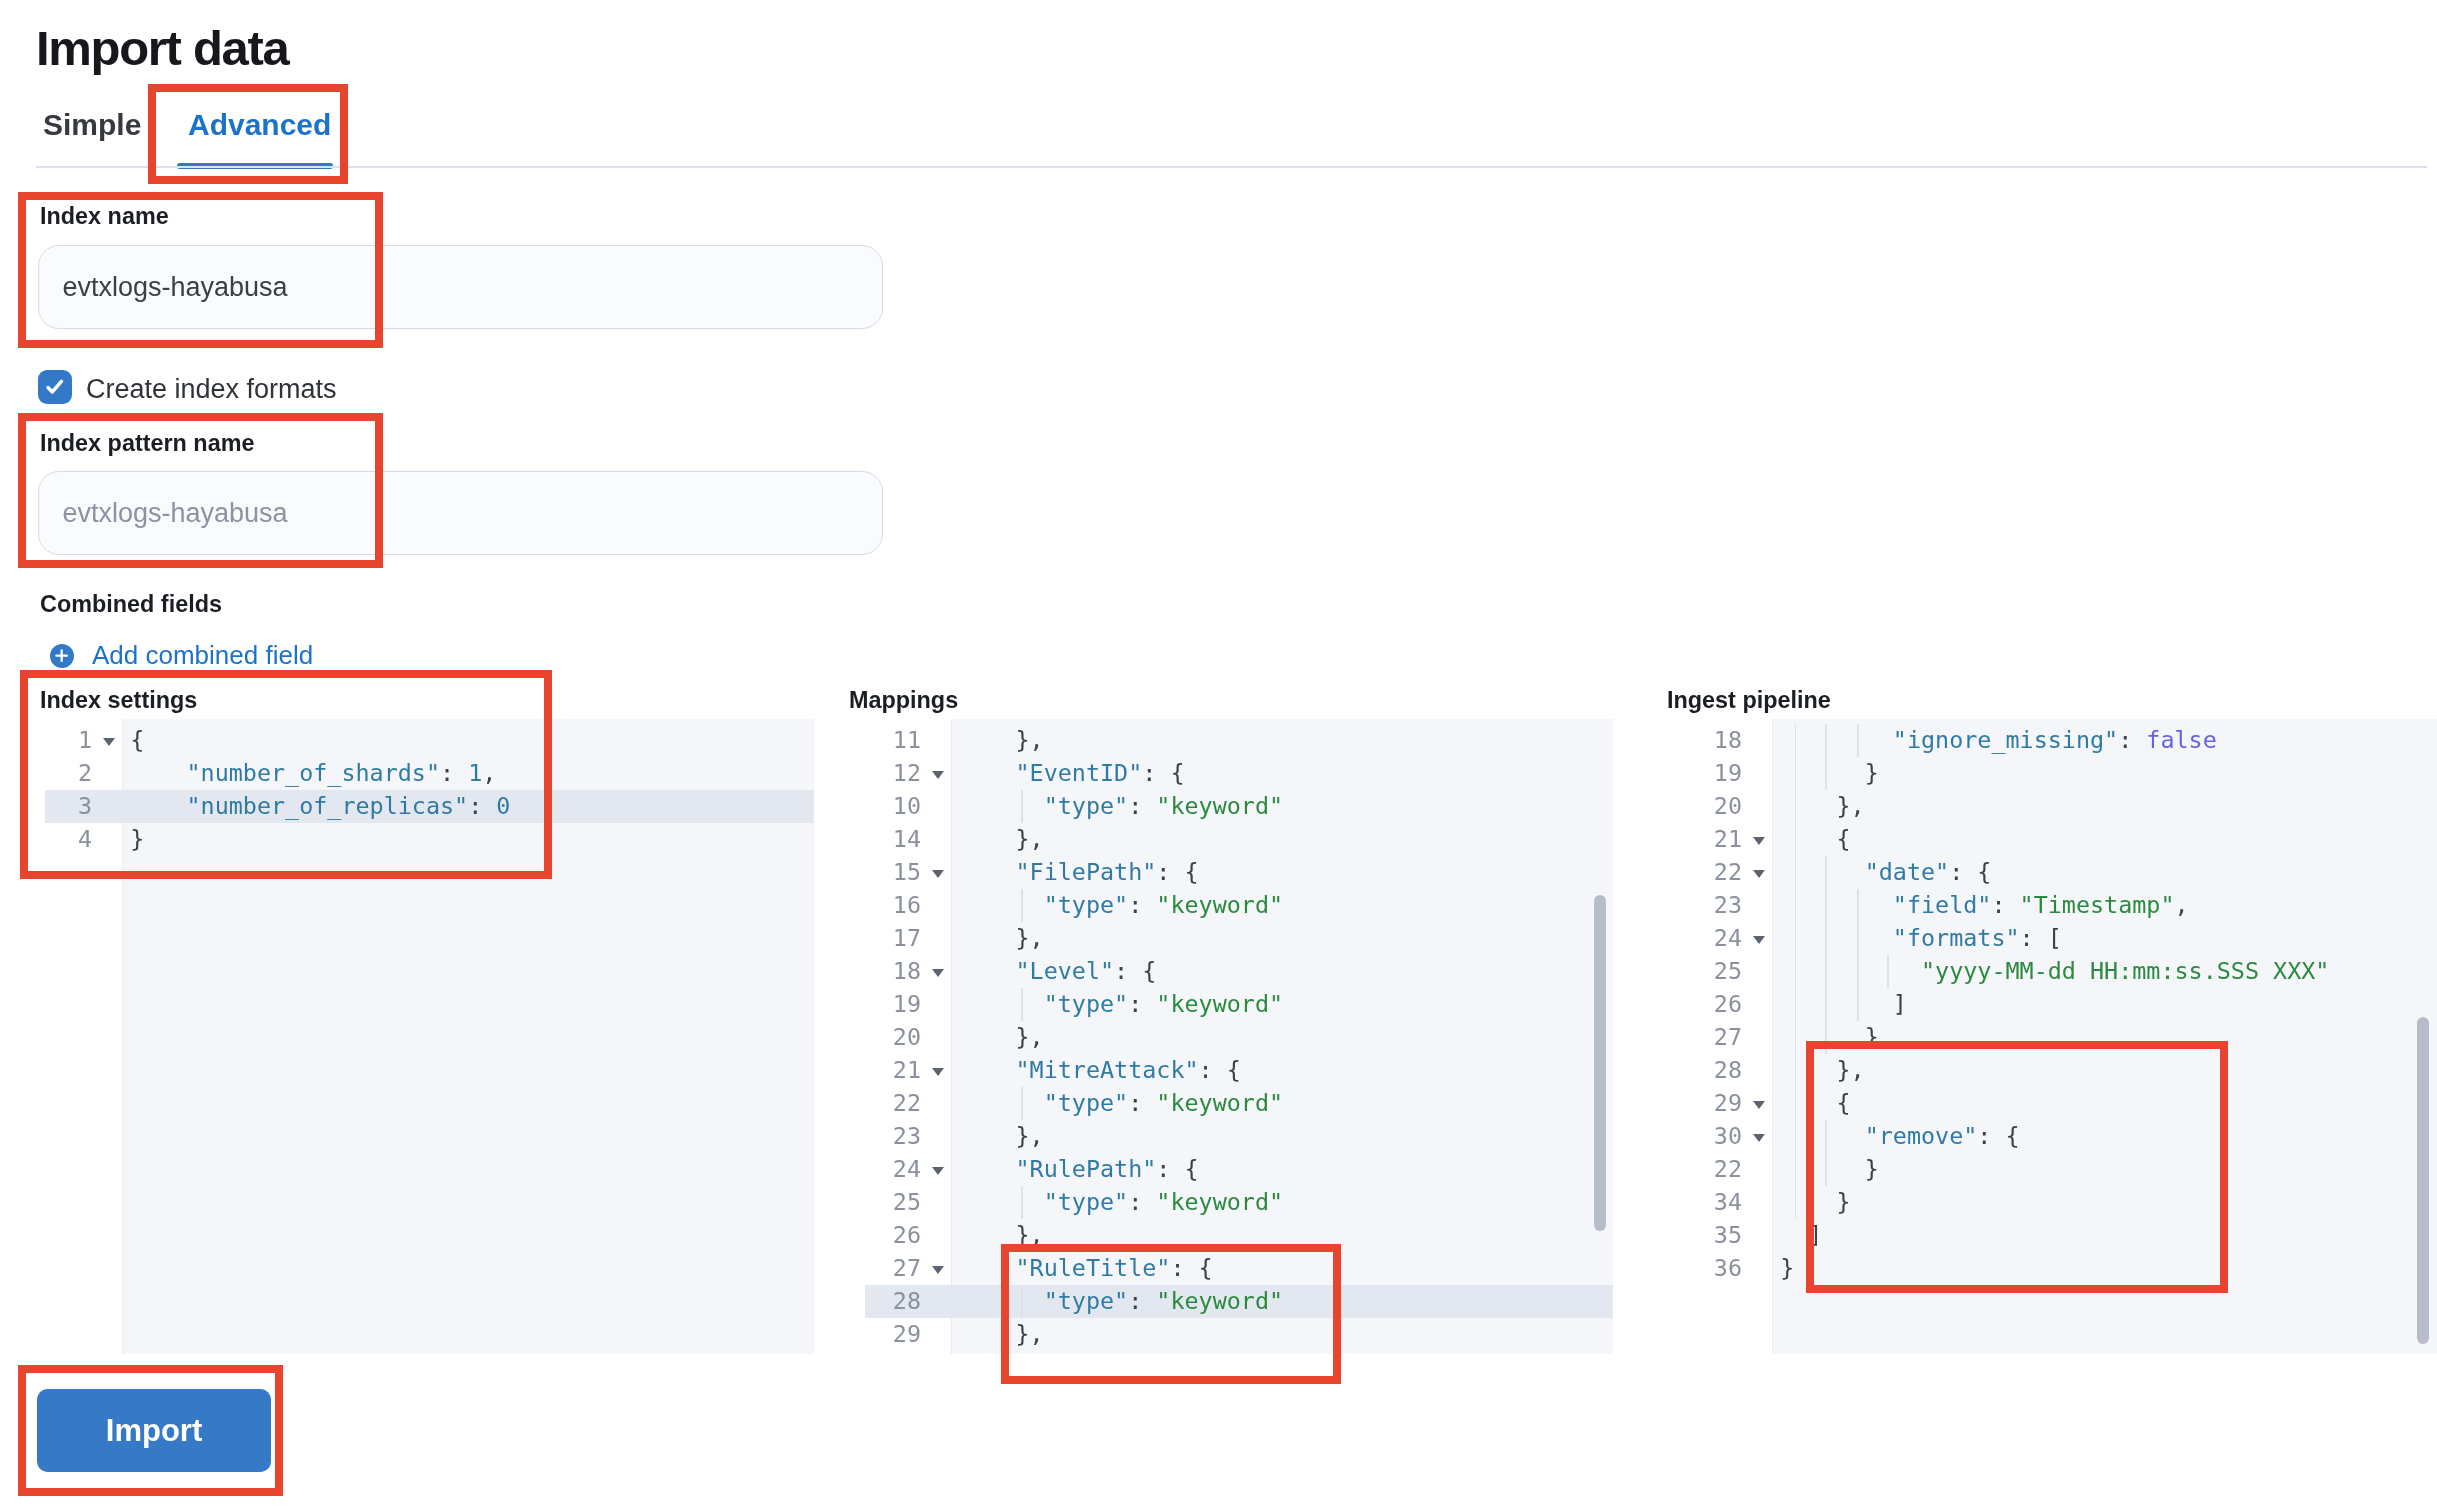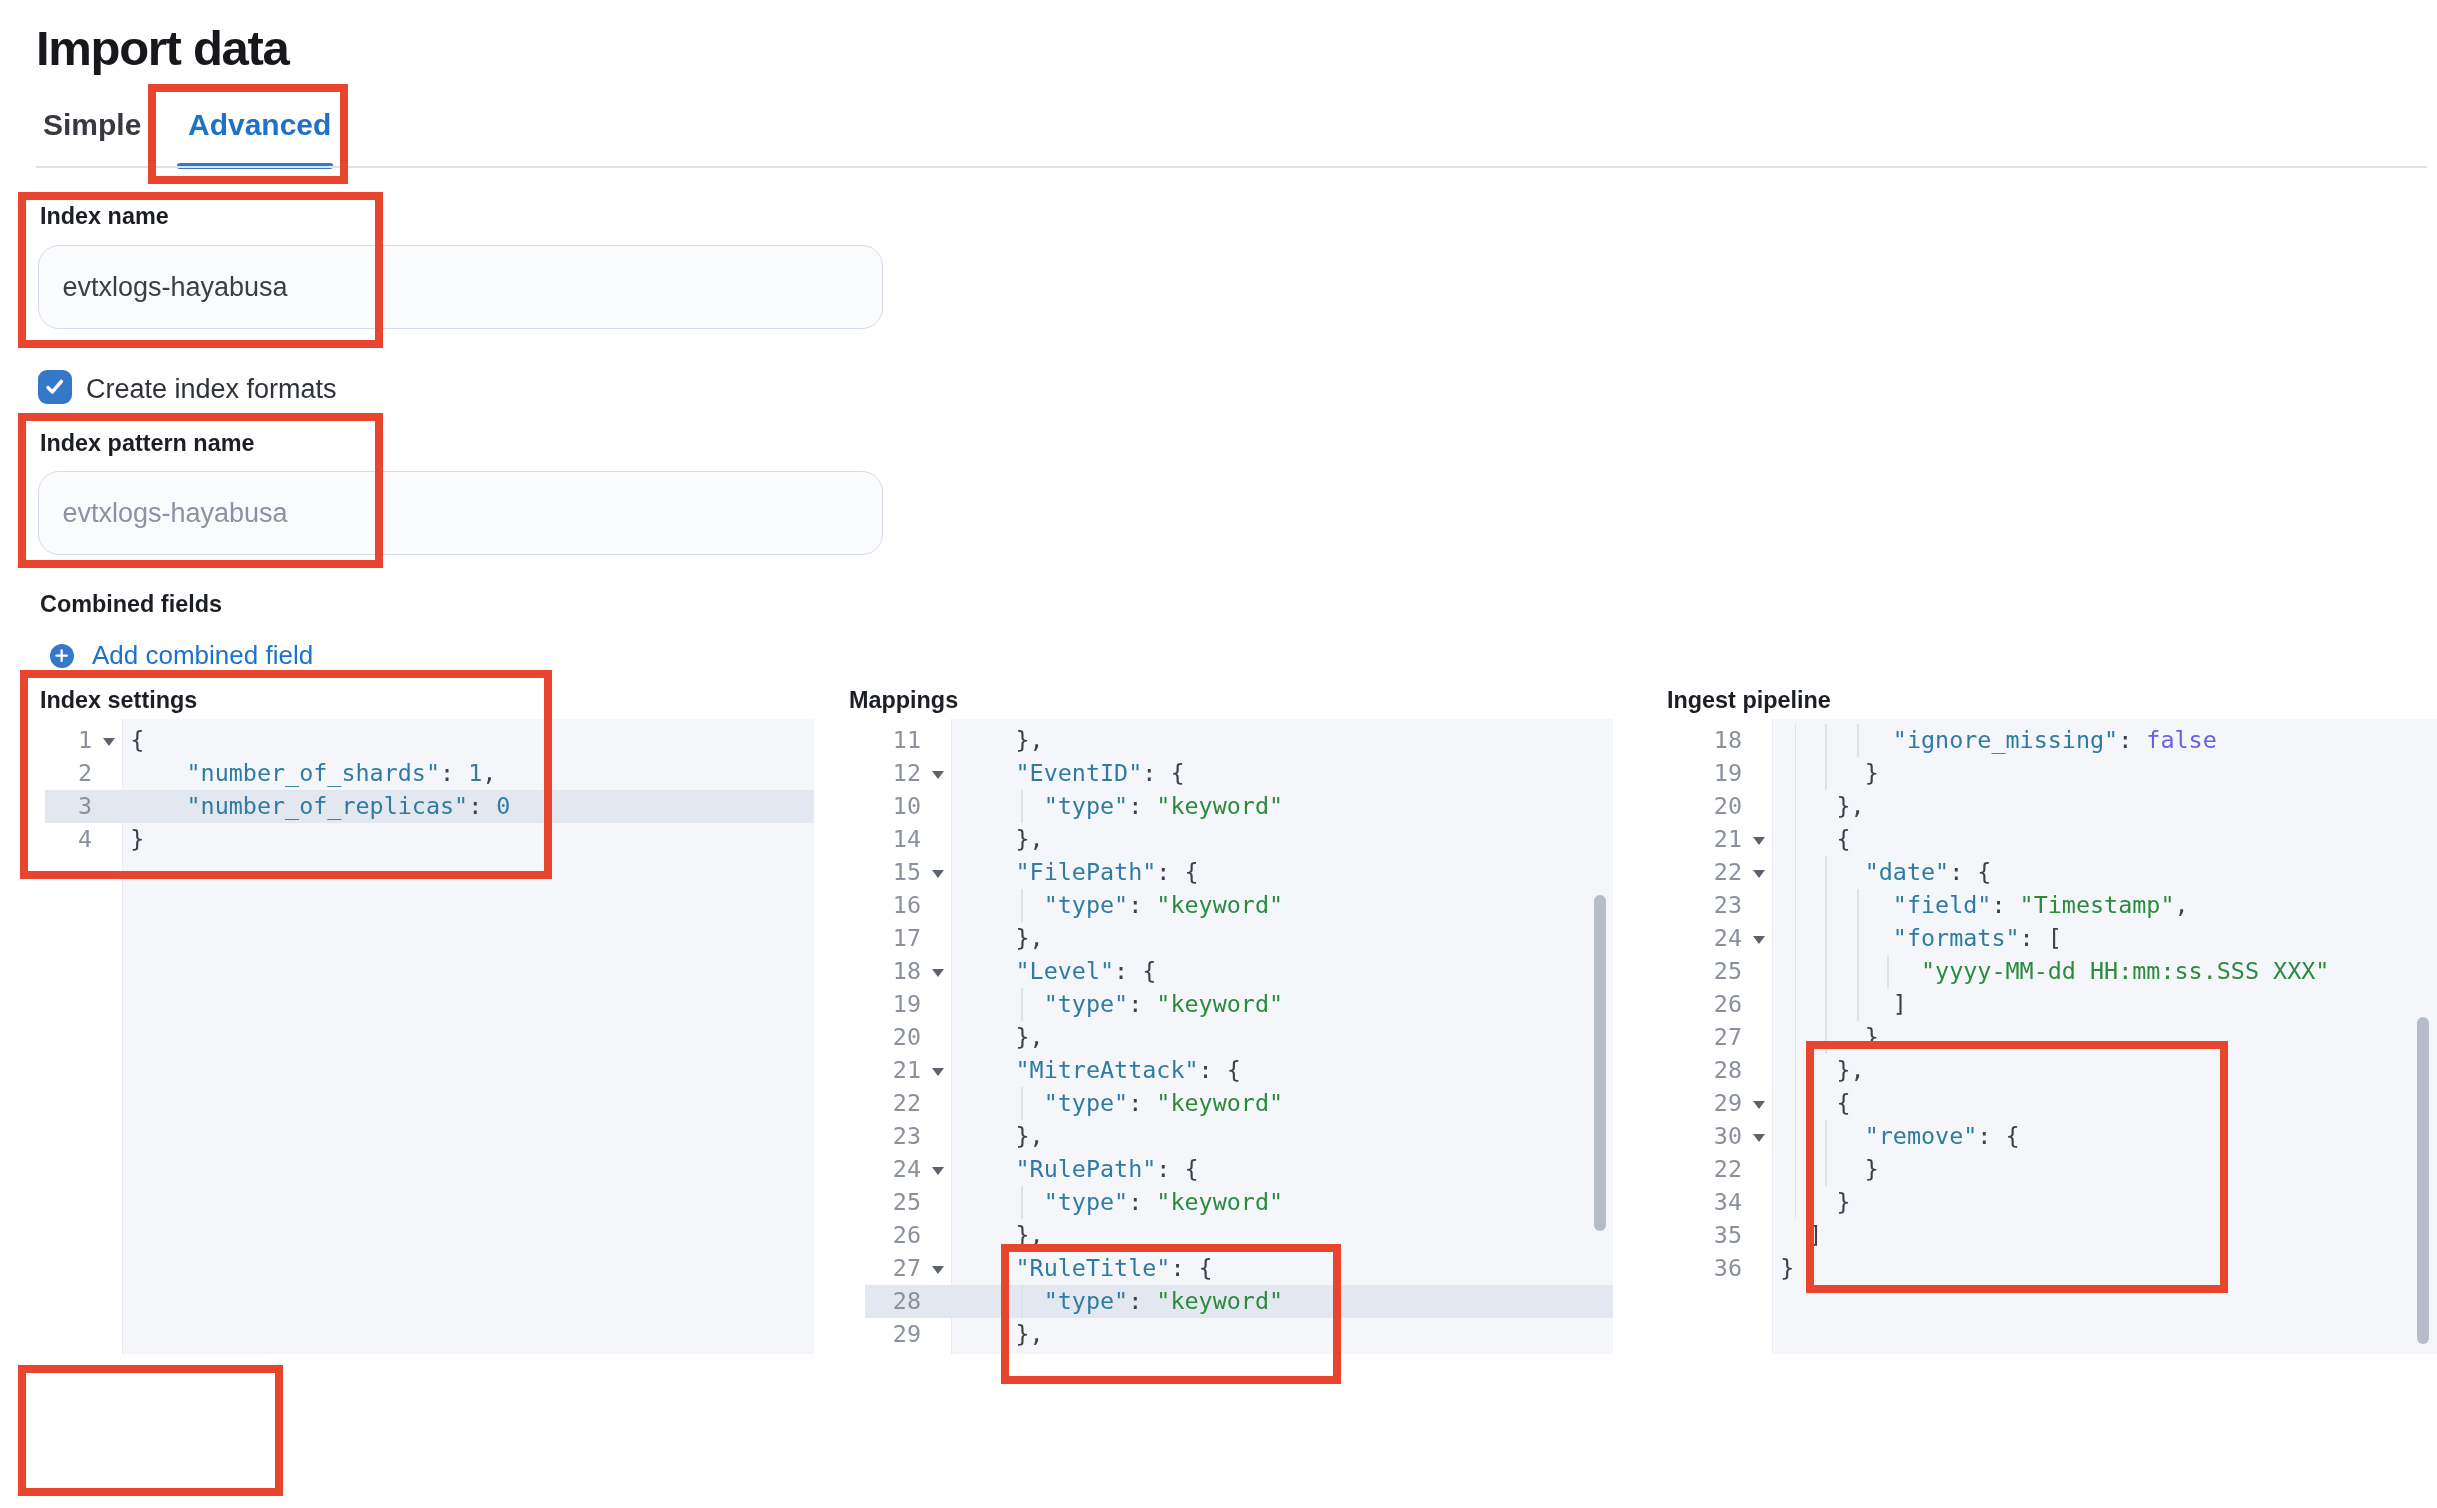--- a/index.html
+++ b/index.html
@@ -271,6 +271,7 @@
     <div class="vscroll" style="right:9px; top:298px; height:327px;"></div>
   </div>
 
+  <button id="import-button">Import</button>
 
   <div class="ann" style="left:148px;  top:84px;   width:200px; height:100px;"></div>
   <div class="ann" style="left:18px;   top:192px;  width:365px; height:156px;"></div>

